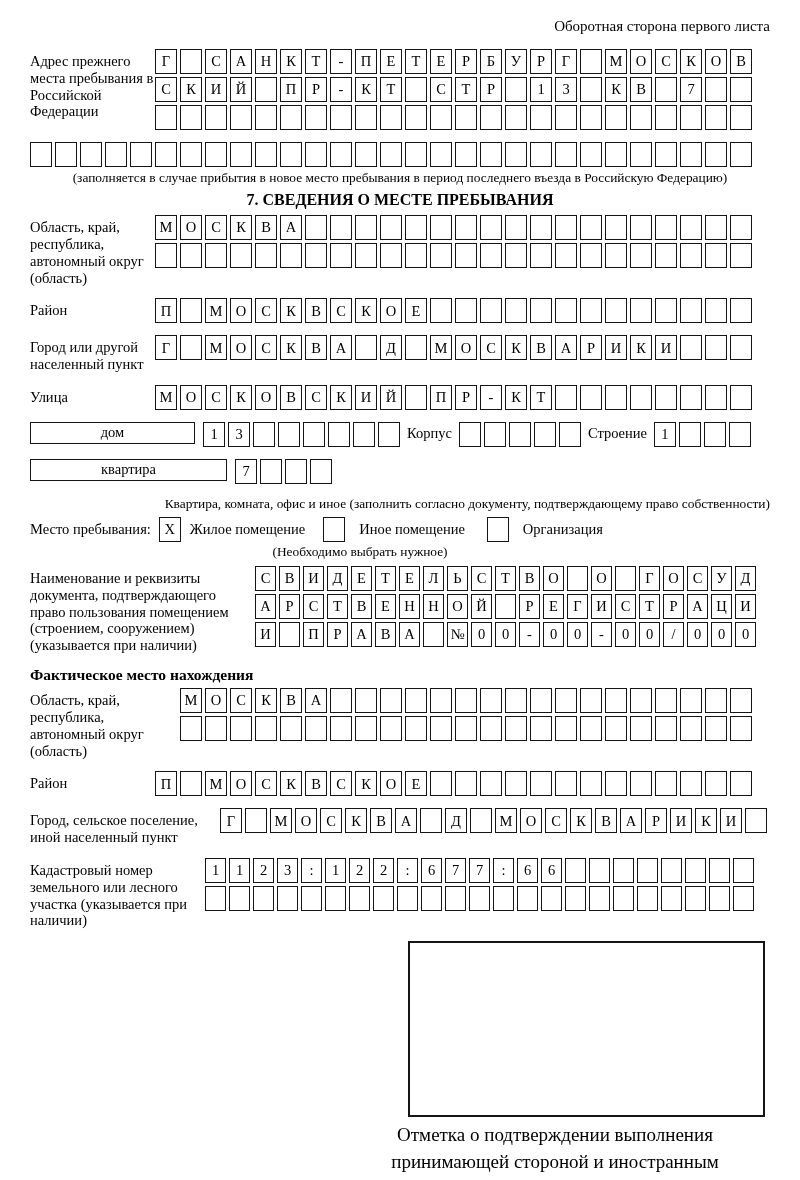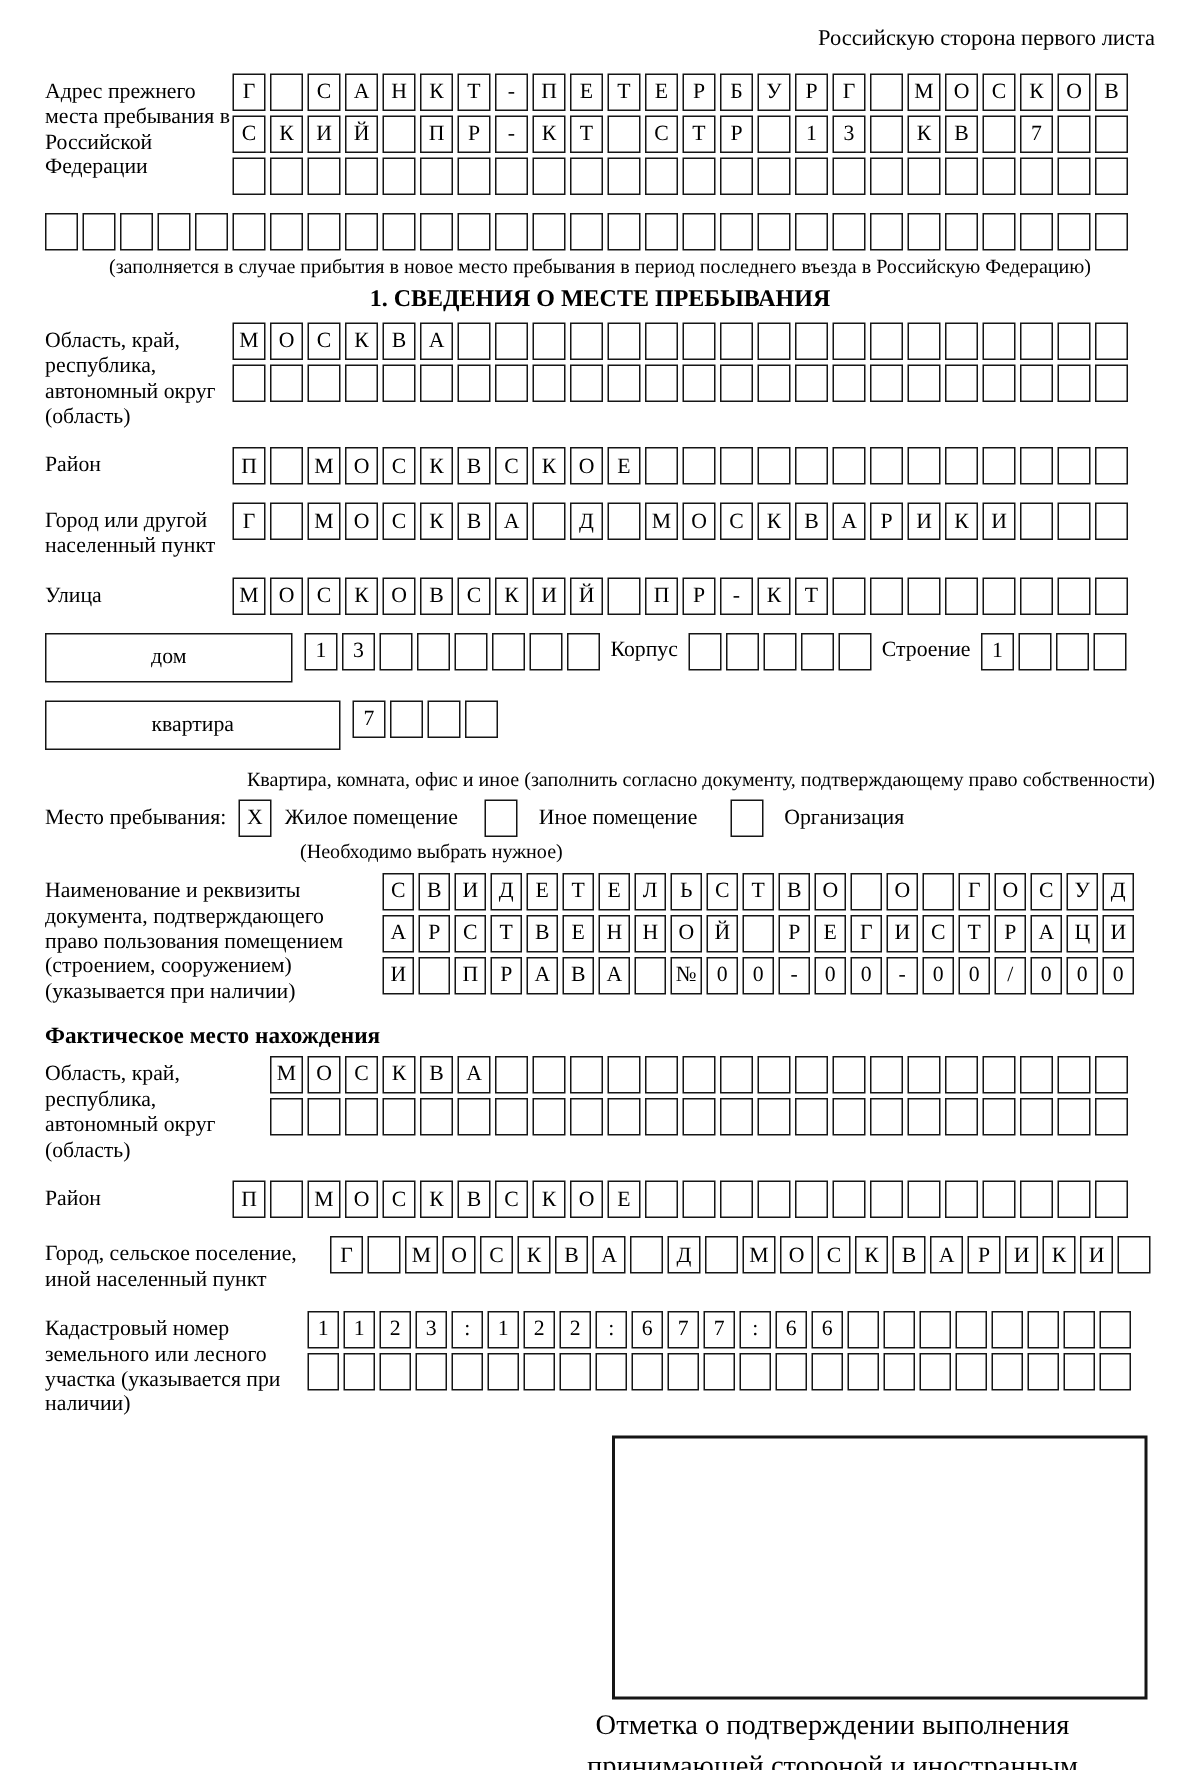--- a/index.html
+++ b/index.html
@@ -44,7 +44,7 @@
 
 <div class="page">
 
-  <div class="hdr-right">Российскую сторона первого листа</div>
+  <div class="hdr-right">Оборотная сторона первого листа</div>
 
   <div class="frow">
     <div class="flabel w125">Адрес прежнего места пребывания в Российской Федерации</div>

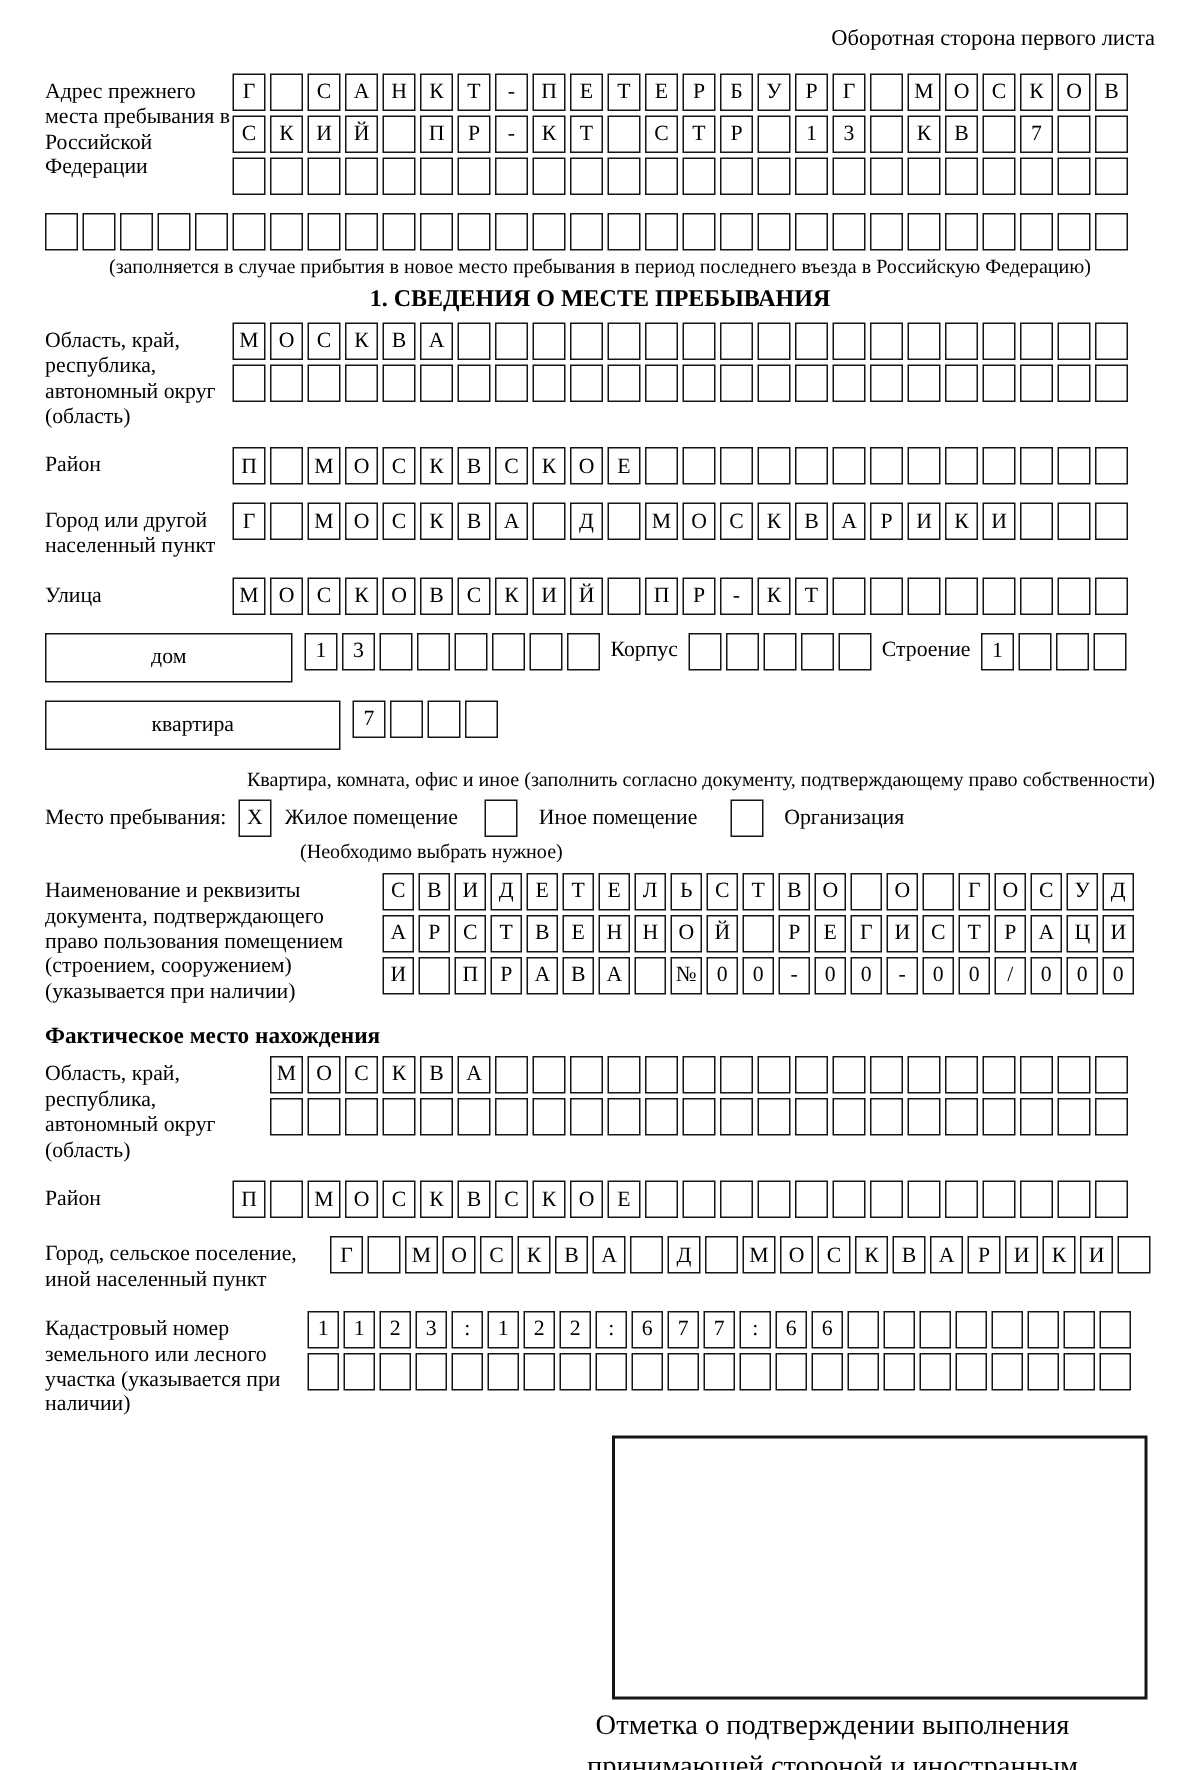--- a/index.html
+++ b/index.html
@@ -162,7 +162,7 @@
     </div>
   <div class="note">(заполняется в случае прибытия в новое место пребывания в период последнего въезда в Российскую Федерацию)</div>
 
-  <div class="title">1. СВЕДЕНИЯ О МЕСТЕ ПРЕБЫВАНИЯ</div>
+  <div class="title">7. СВЕДЕНИЯ О МЕСТЕ ПРЕБЫВАНИЯ</div>
 
   <div class="frow">
     <div class="flabel w125">Область, край, республика, автономный округ (область)</div>

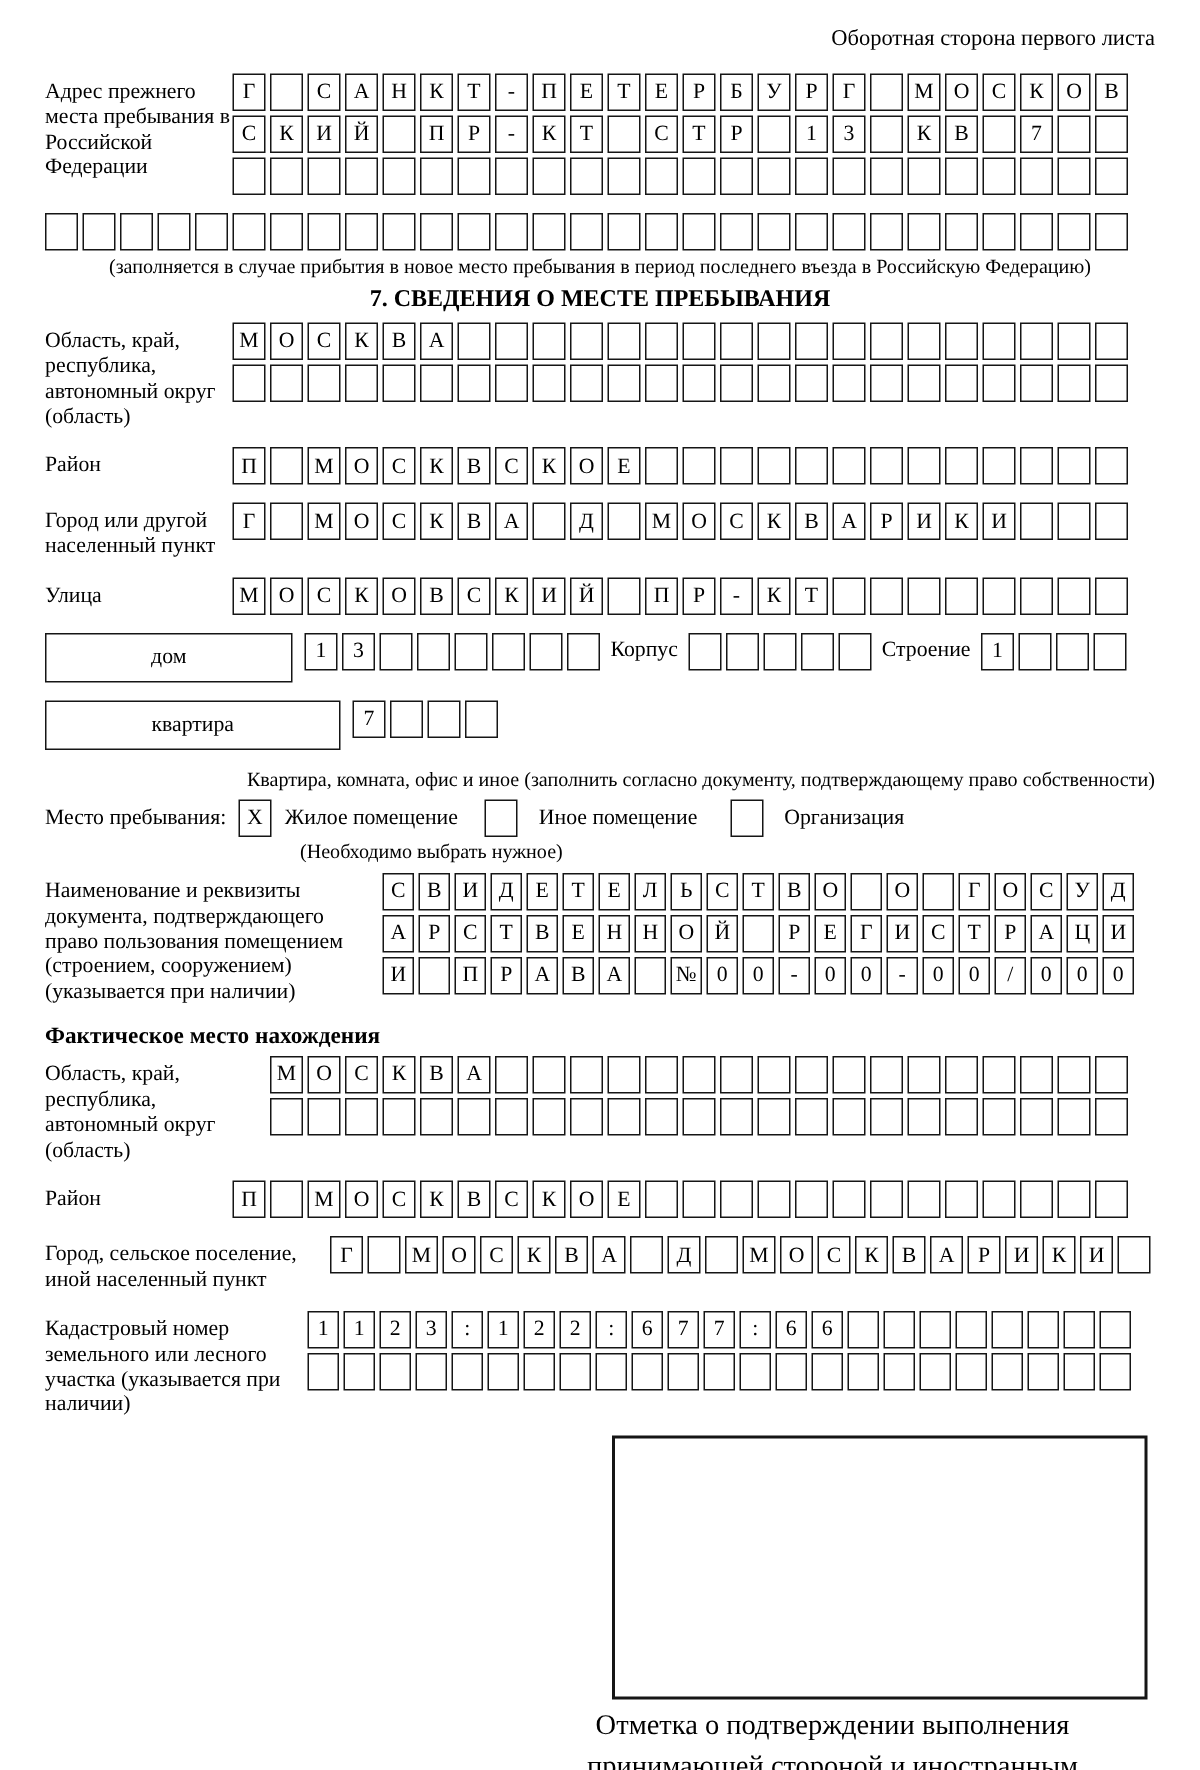--- a/index.html
+++ b/index.html
@@ -25,7 +25,7 @@
   .title{font-weight:bold;text-align:center;font-size:16px;margin:4px 0 6px 0;}
   .title2{font-weight:bold;text-align:left;font-size:15.5px;margin:8px 0 4px 0;}
   .widebox{
-    flex:none;box-sizing:border-box;border:1.8px solid #151515;height:33px;
+    flex:none;box-sizing:border-box;border:1.8px solid #151515;height:22px;
     display:flex;align-items:center;justify-content:center;font-size:14.5px;background:#fff;
   }
   .wb165{width:165px;} .wb197{width:197px;}

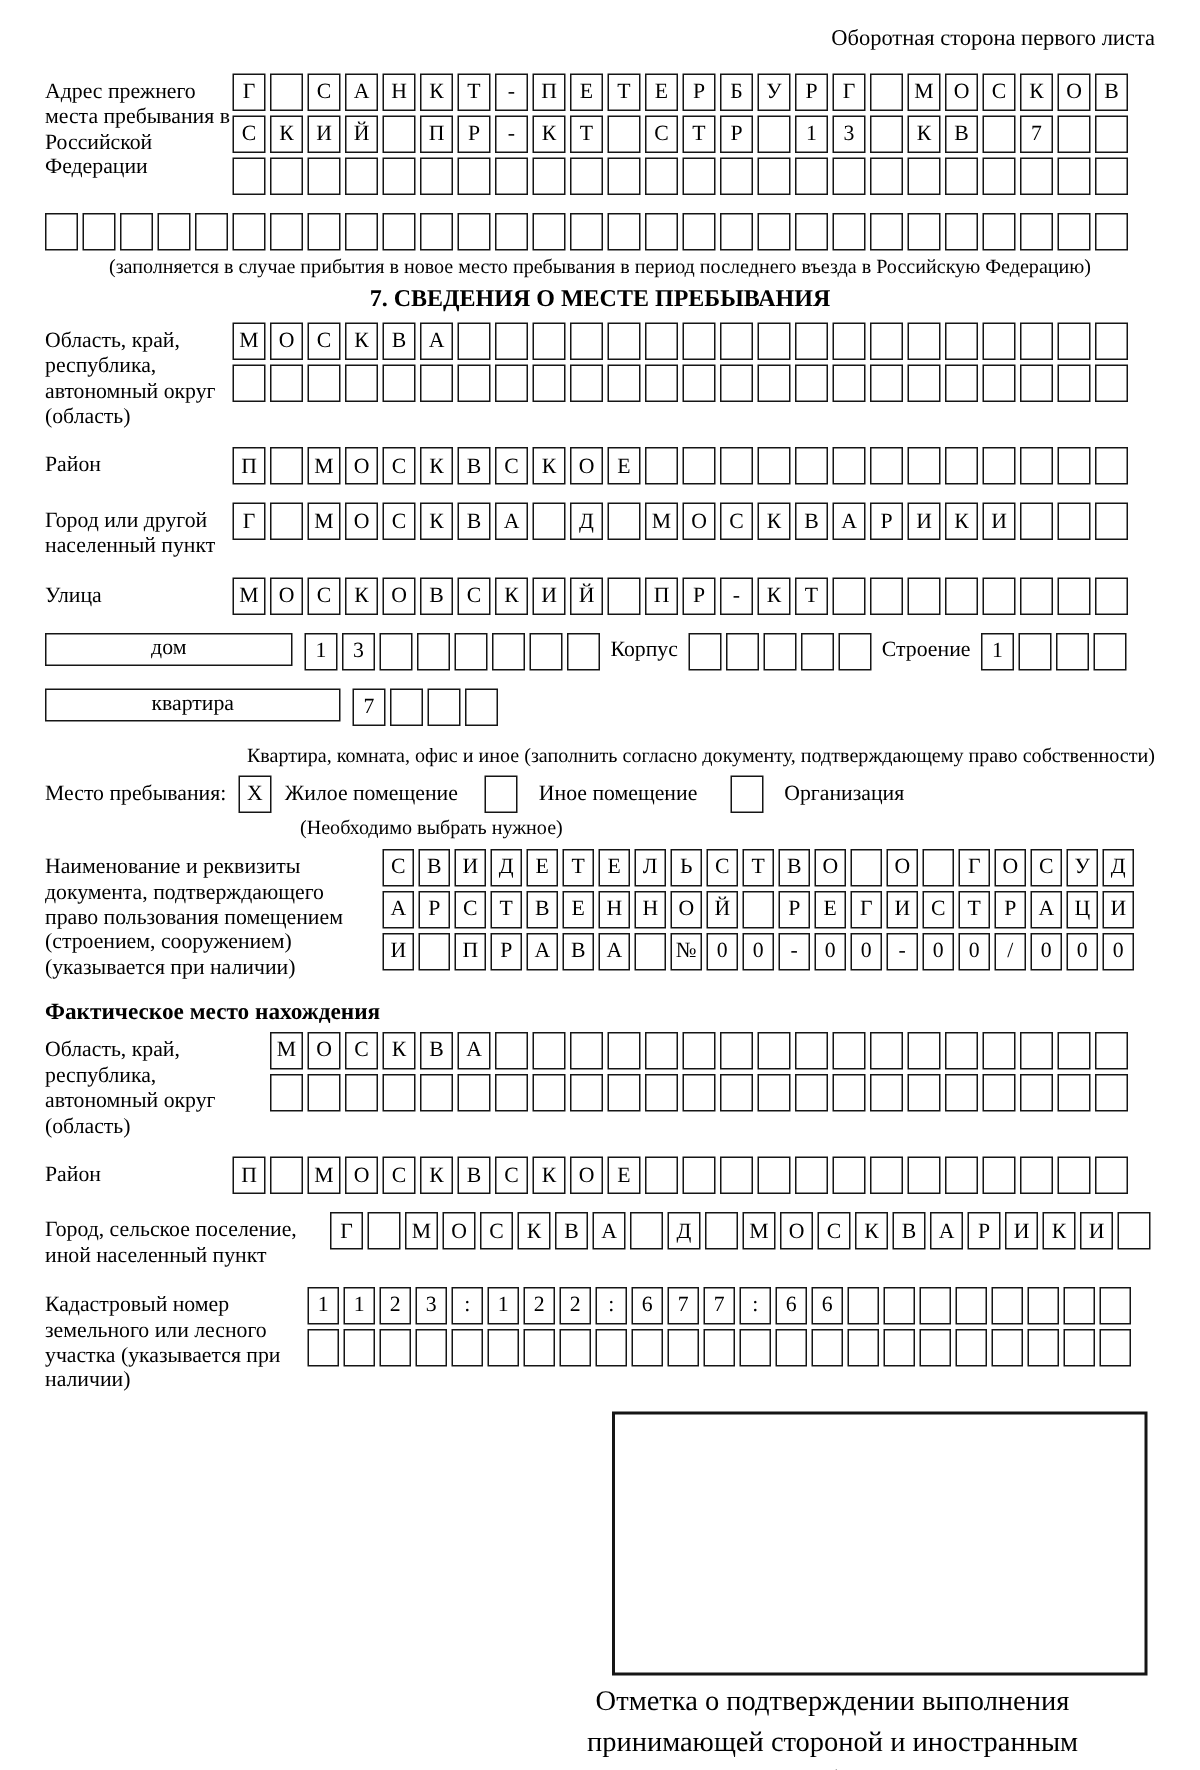--- a/index.html
+++ b/index.html
@@ -33,7 +33,7 @@
   .gap8{width:8px;flex:none;}
   .mesto{display:flex;align-items:center;margin-top:4px;margin-bottom:2px;}
   .mesto .mlabel{font-size:14.5px;flex:none;}
-  .mesto-note{font-size:13.4px;width:320px;margin-left:170px;margin-bottom:6px;}
+  .mesto-note{font-size:13.4px;text-align:center;width:320px;margin-left:170px;margin-bottom:6px;}
   .fact-note{font-size:13.6px;text-align:center;line-height:1.45;margin-bottom:6px;}
   .stamp-wrap{display:flex;justify-content:flex-end;margin-top:6px;}
   .stamp{box-sizing:border-box;width:357px;height:176px;border:2px solid #151515;margin-right:5px;background:#fff;}

